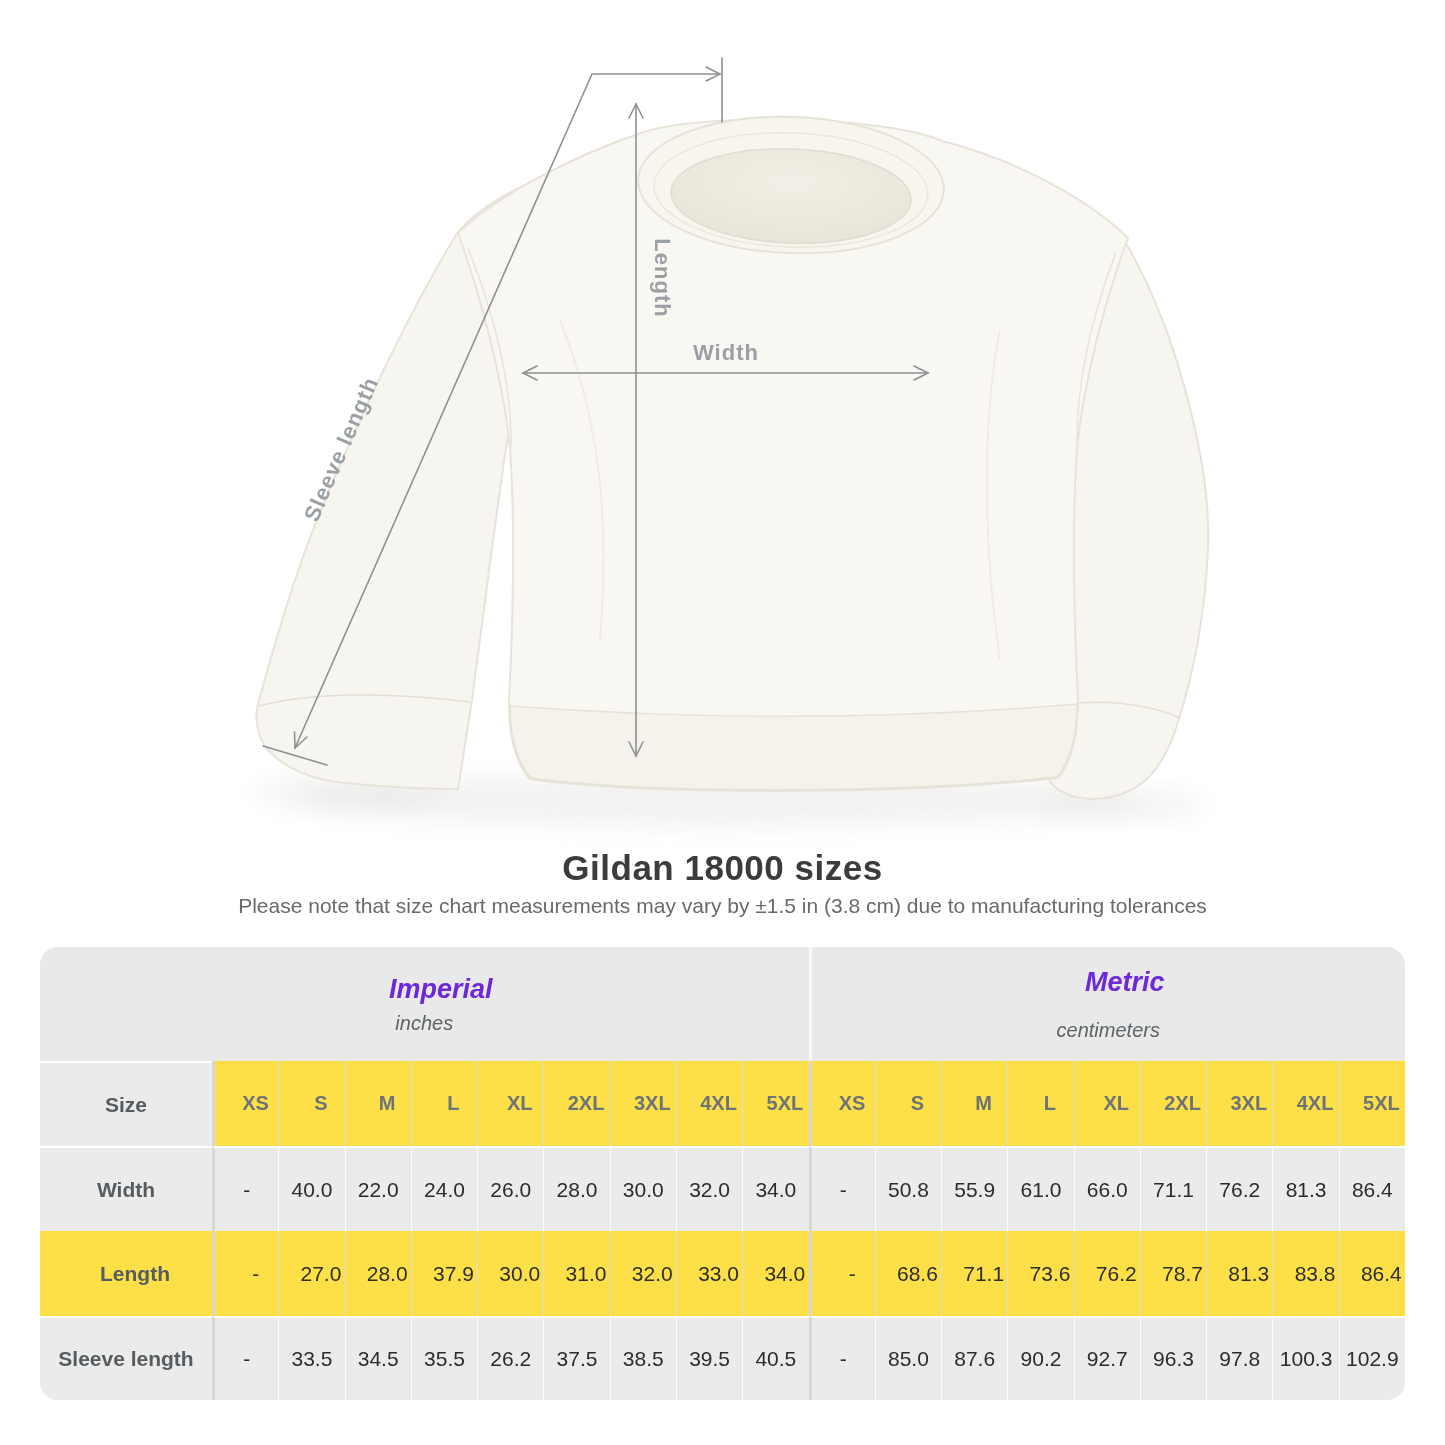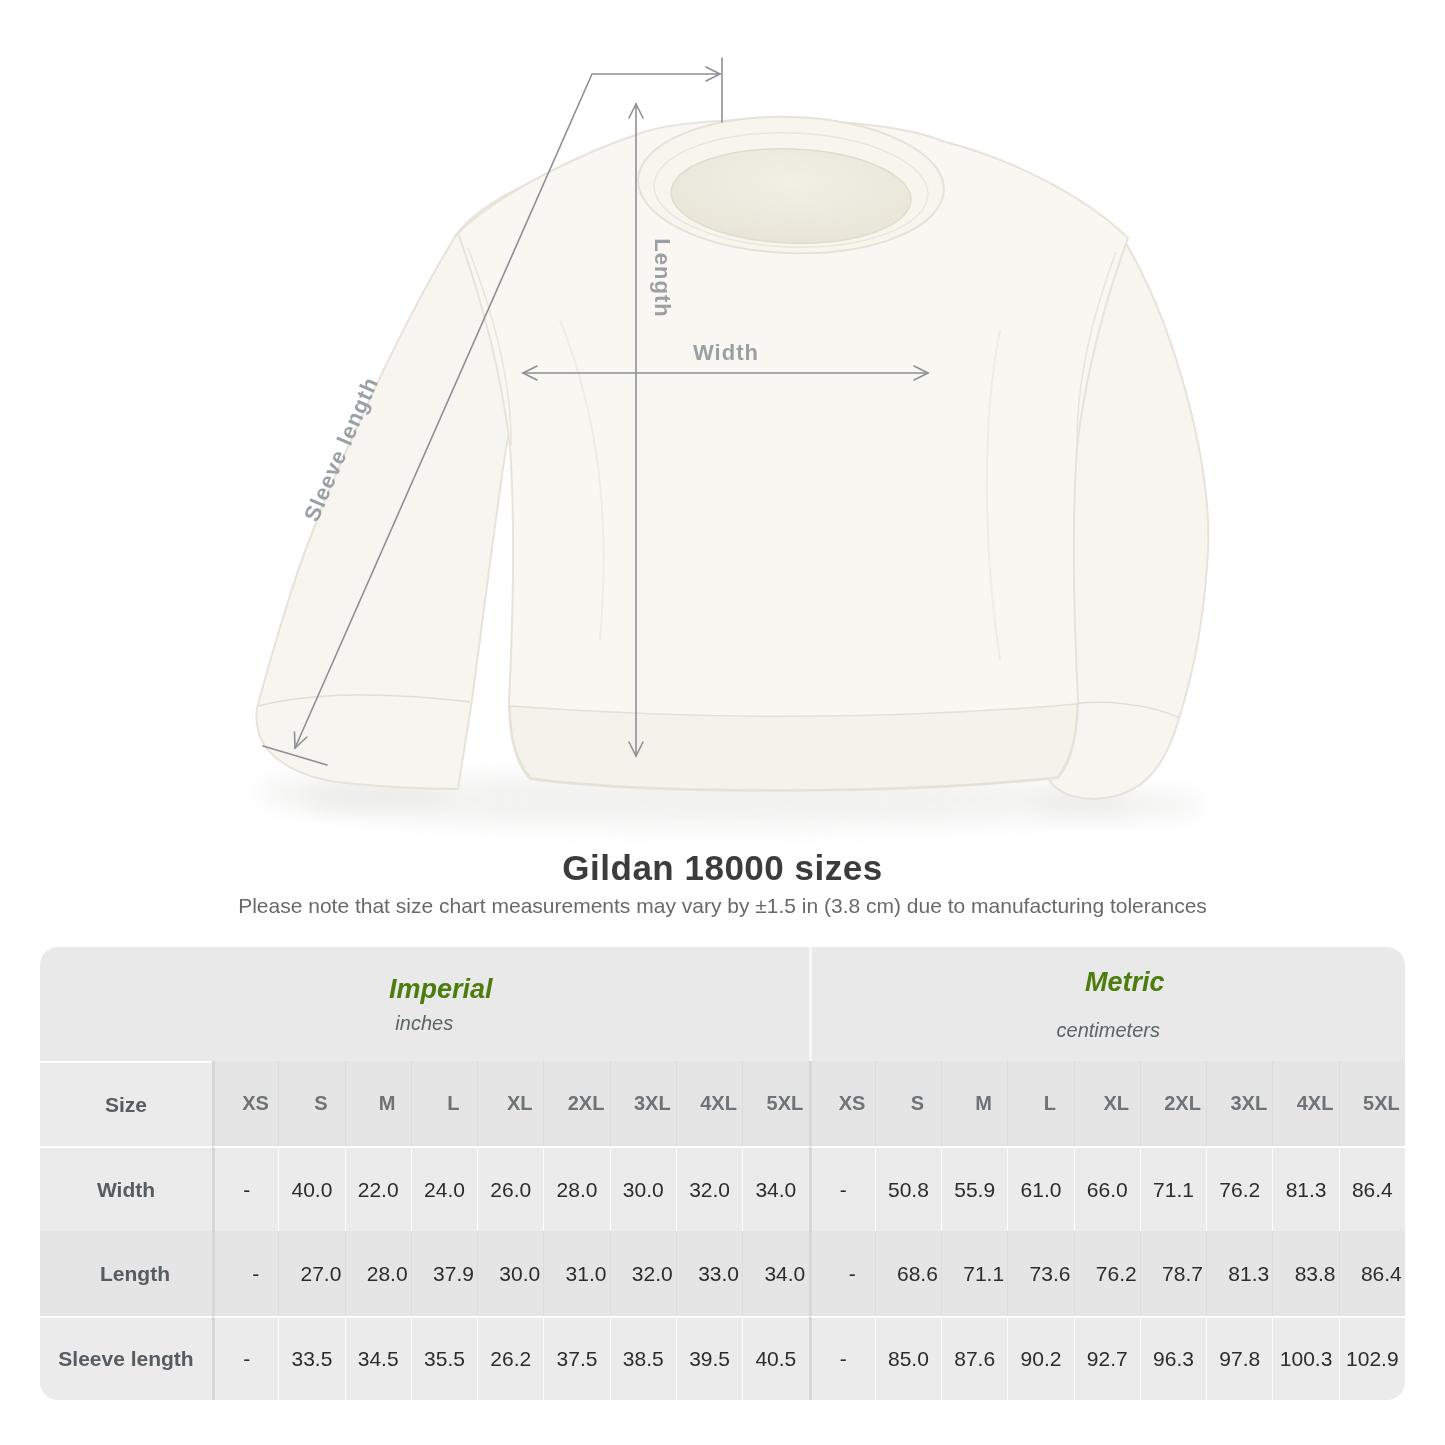--- a/index.html
+++ b/index.html
@@ -20,7 +20,7 @@
          align-items:center;justify-content:center;gap:7px;box-sizing:border-box;}
   .hband.left{grid-column:1/11;}
   .hband.right{grid-column:11/20;border-left:3px solid rgba(255,255,255,.65);gap:21px;}
-  .ht{font-size:27px;font-weight:700;font-style:italic;color:#4d7c0f;margin-left:33px;}
+  .ht{font-size:27px;font-weight:700;font-style:italic;color:#6d28d9;margin-left:33px;}
   .hu{font-size:20px;font-style:italic;color:#5d6468;}
 
   .cell{display:flex;align-items:center;justify-content:center;box-sizing:border-box;}

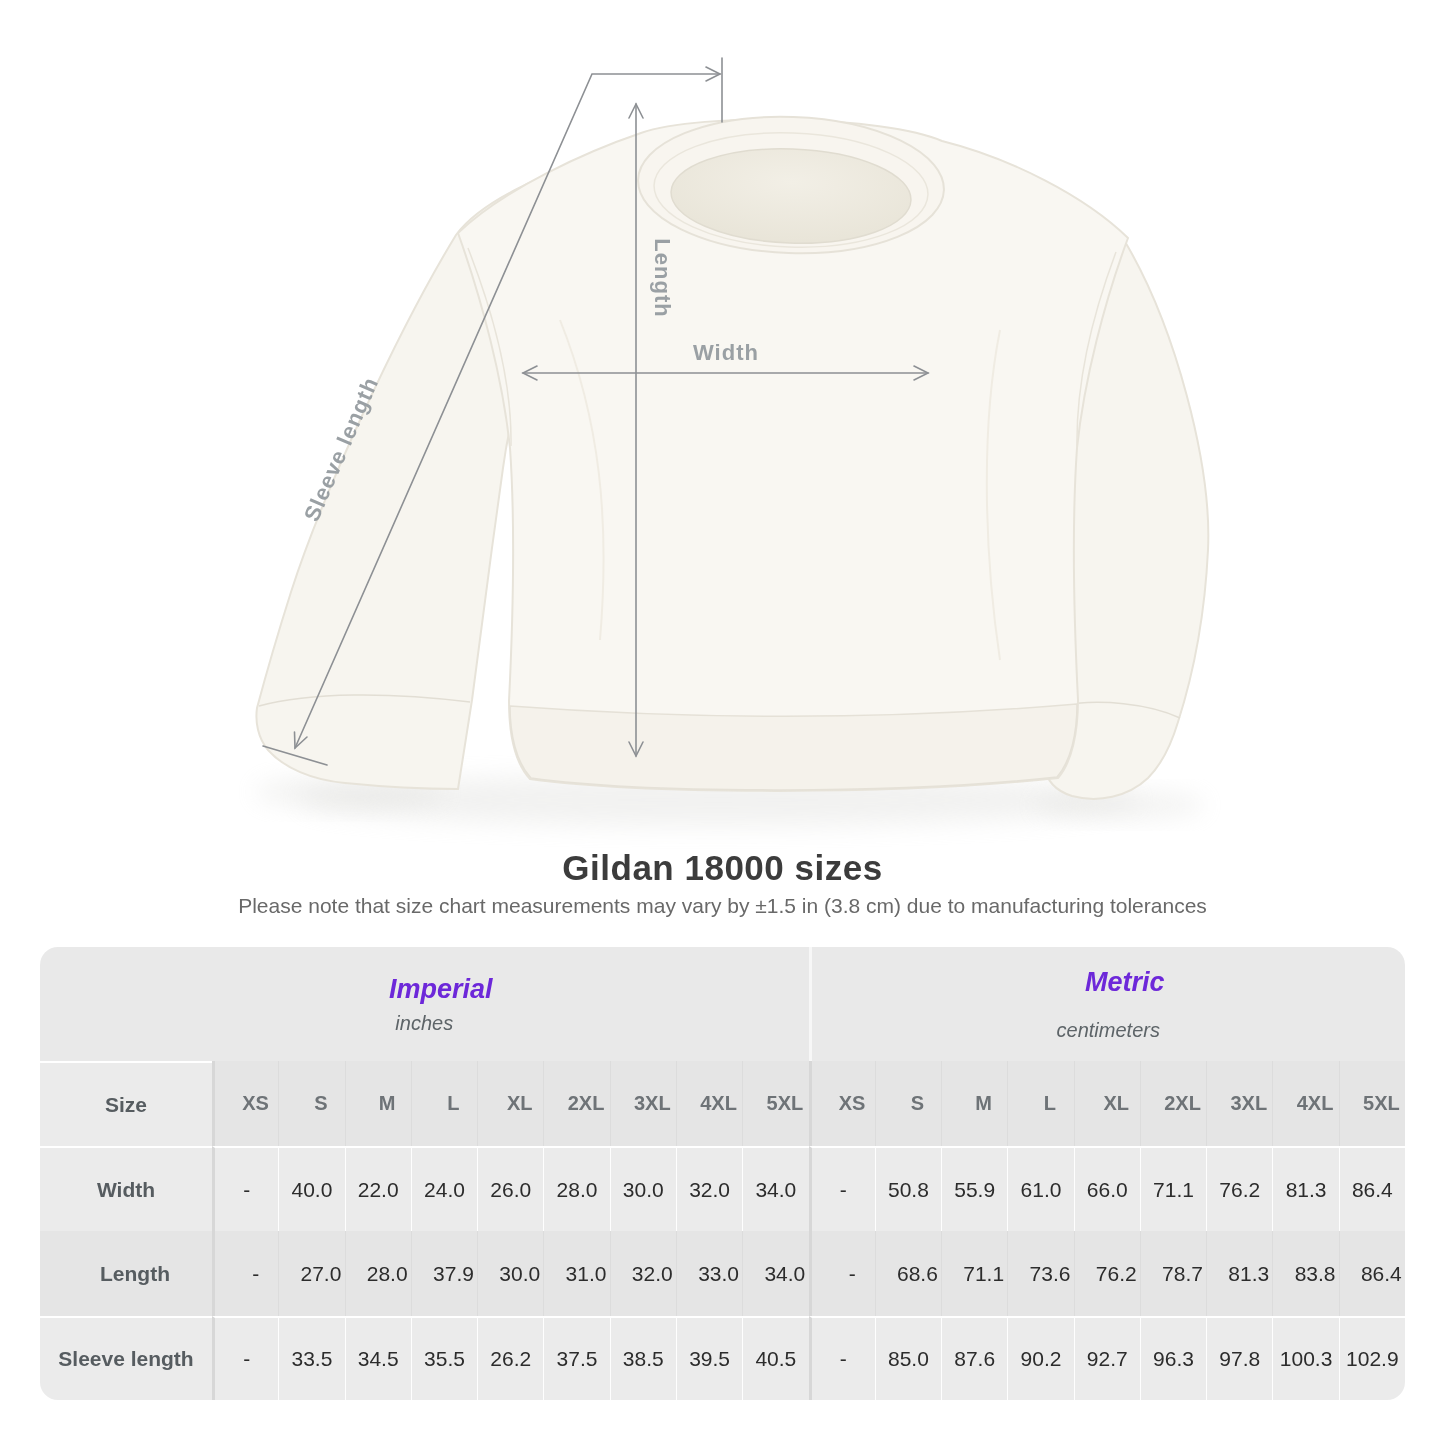--- a/index.html
+++ b/index.html
@@ -25,7 +25,7 @@
 
   .cell{display:flex;align-items:center;justify-content:center;box-sizing:border-box;}
   .g{background:#ebebeb;}
-  .w{background:#e5e5e5;padding-left:18px;}
+  .w{background:#fde047;padding-left:18px;}
   .bt{border-top:2px solid #ffffff;}
   .blw{border-left:1px solid #dcdcdc;}
   .blg{border-left:1px solid rgba(255,255,255,.95);}

